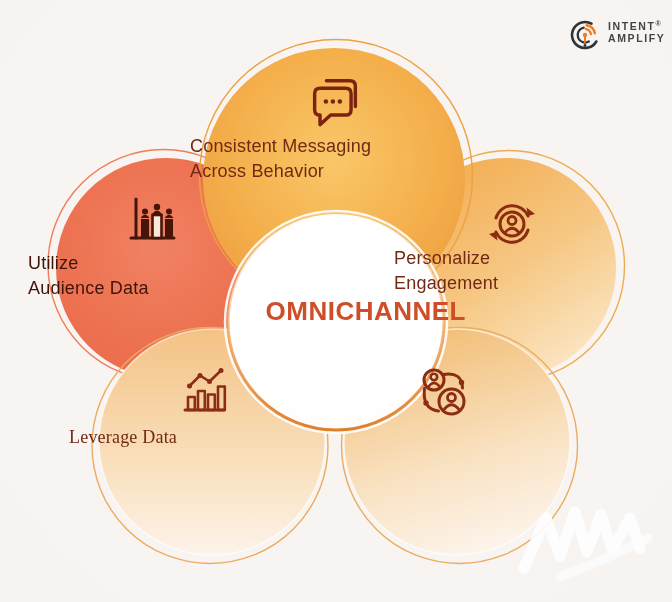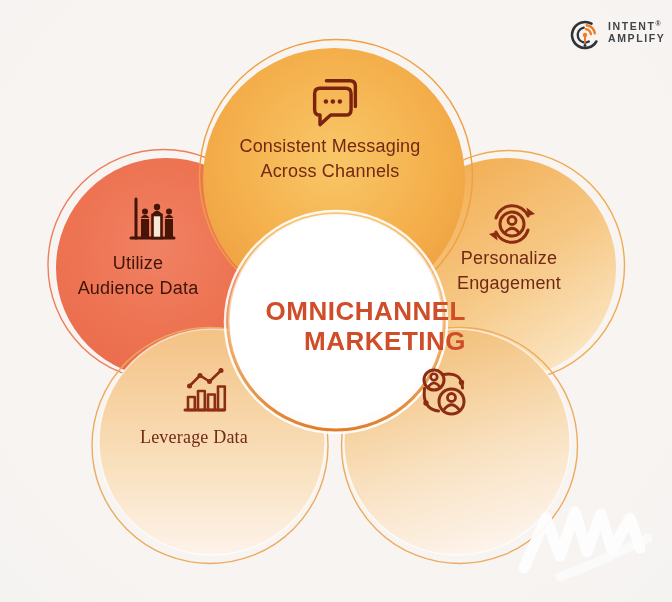--- a/index.html
+++ b/index.html
@@ -11,7 +11,7 @@
   .bg-svg{position:absolute;left:0;top:0;}
   .icon-svg{position:absolute;}
   .petal-label{
-    position:absolute;text-align:center;
+    position:absolute;
     font-size:18px;line-height:25px;font-weight:500;
     color:#722914;letter-spacing:.2px;
   }

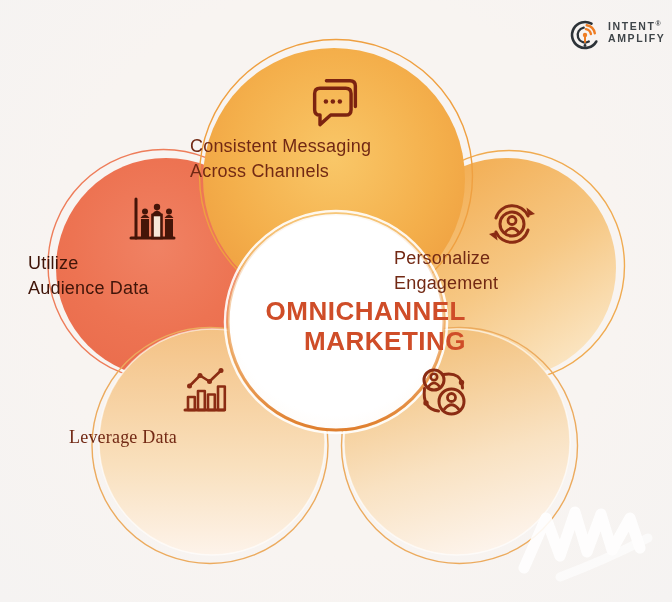--- a/index.html
+++ b/index.html
@@ -108,7 +108,7 @@
   </svg>
   <div class="petal-label" style="left:190px;top:134px;width:280px;">
     <span>Consistent Messaging</span>
-    <span>Across Channels</span>
+    <span>Across Behavior</span>
   </div>
 
   <svg class="icon-svg" style="left:126px;top:192px;" width="52" height="52" viewBox="0 0 52 52">

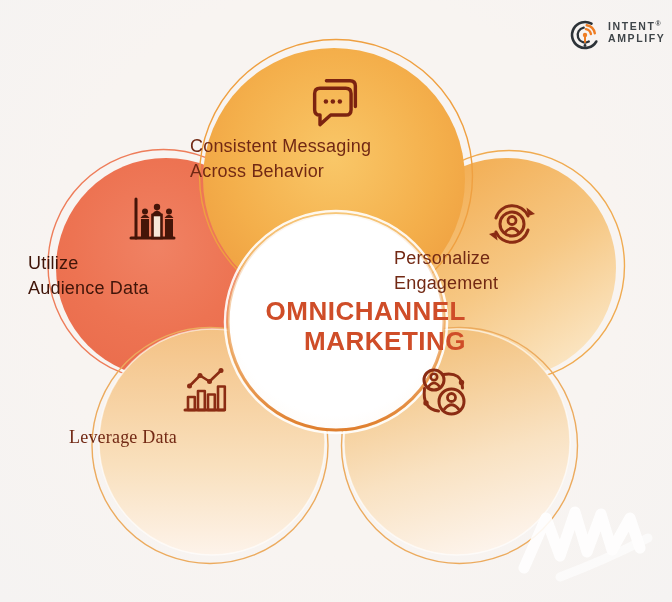--- a/index.html
+++ b/index.html
@@ -192,7 +192,6 @@
 
   <div class="center-title">
     <div>OMNICHANNEL</div>
-    <div>MARKETING</div>
   </div>
 
   <div class="logo">

